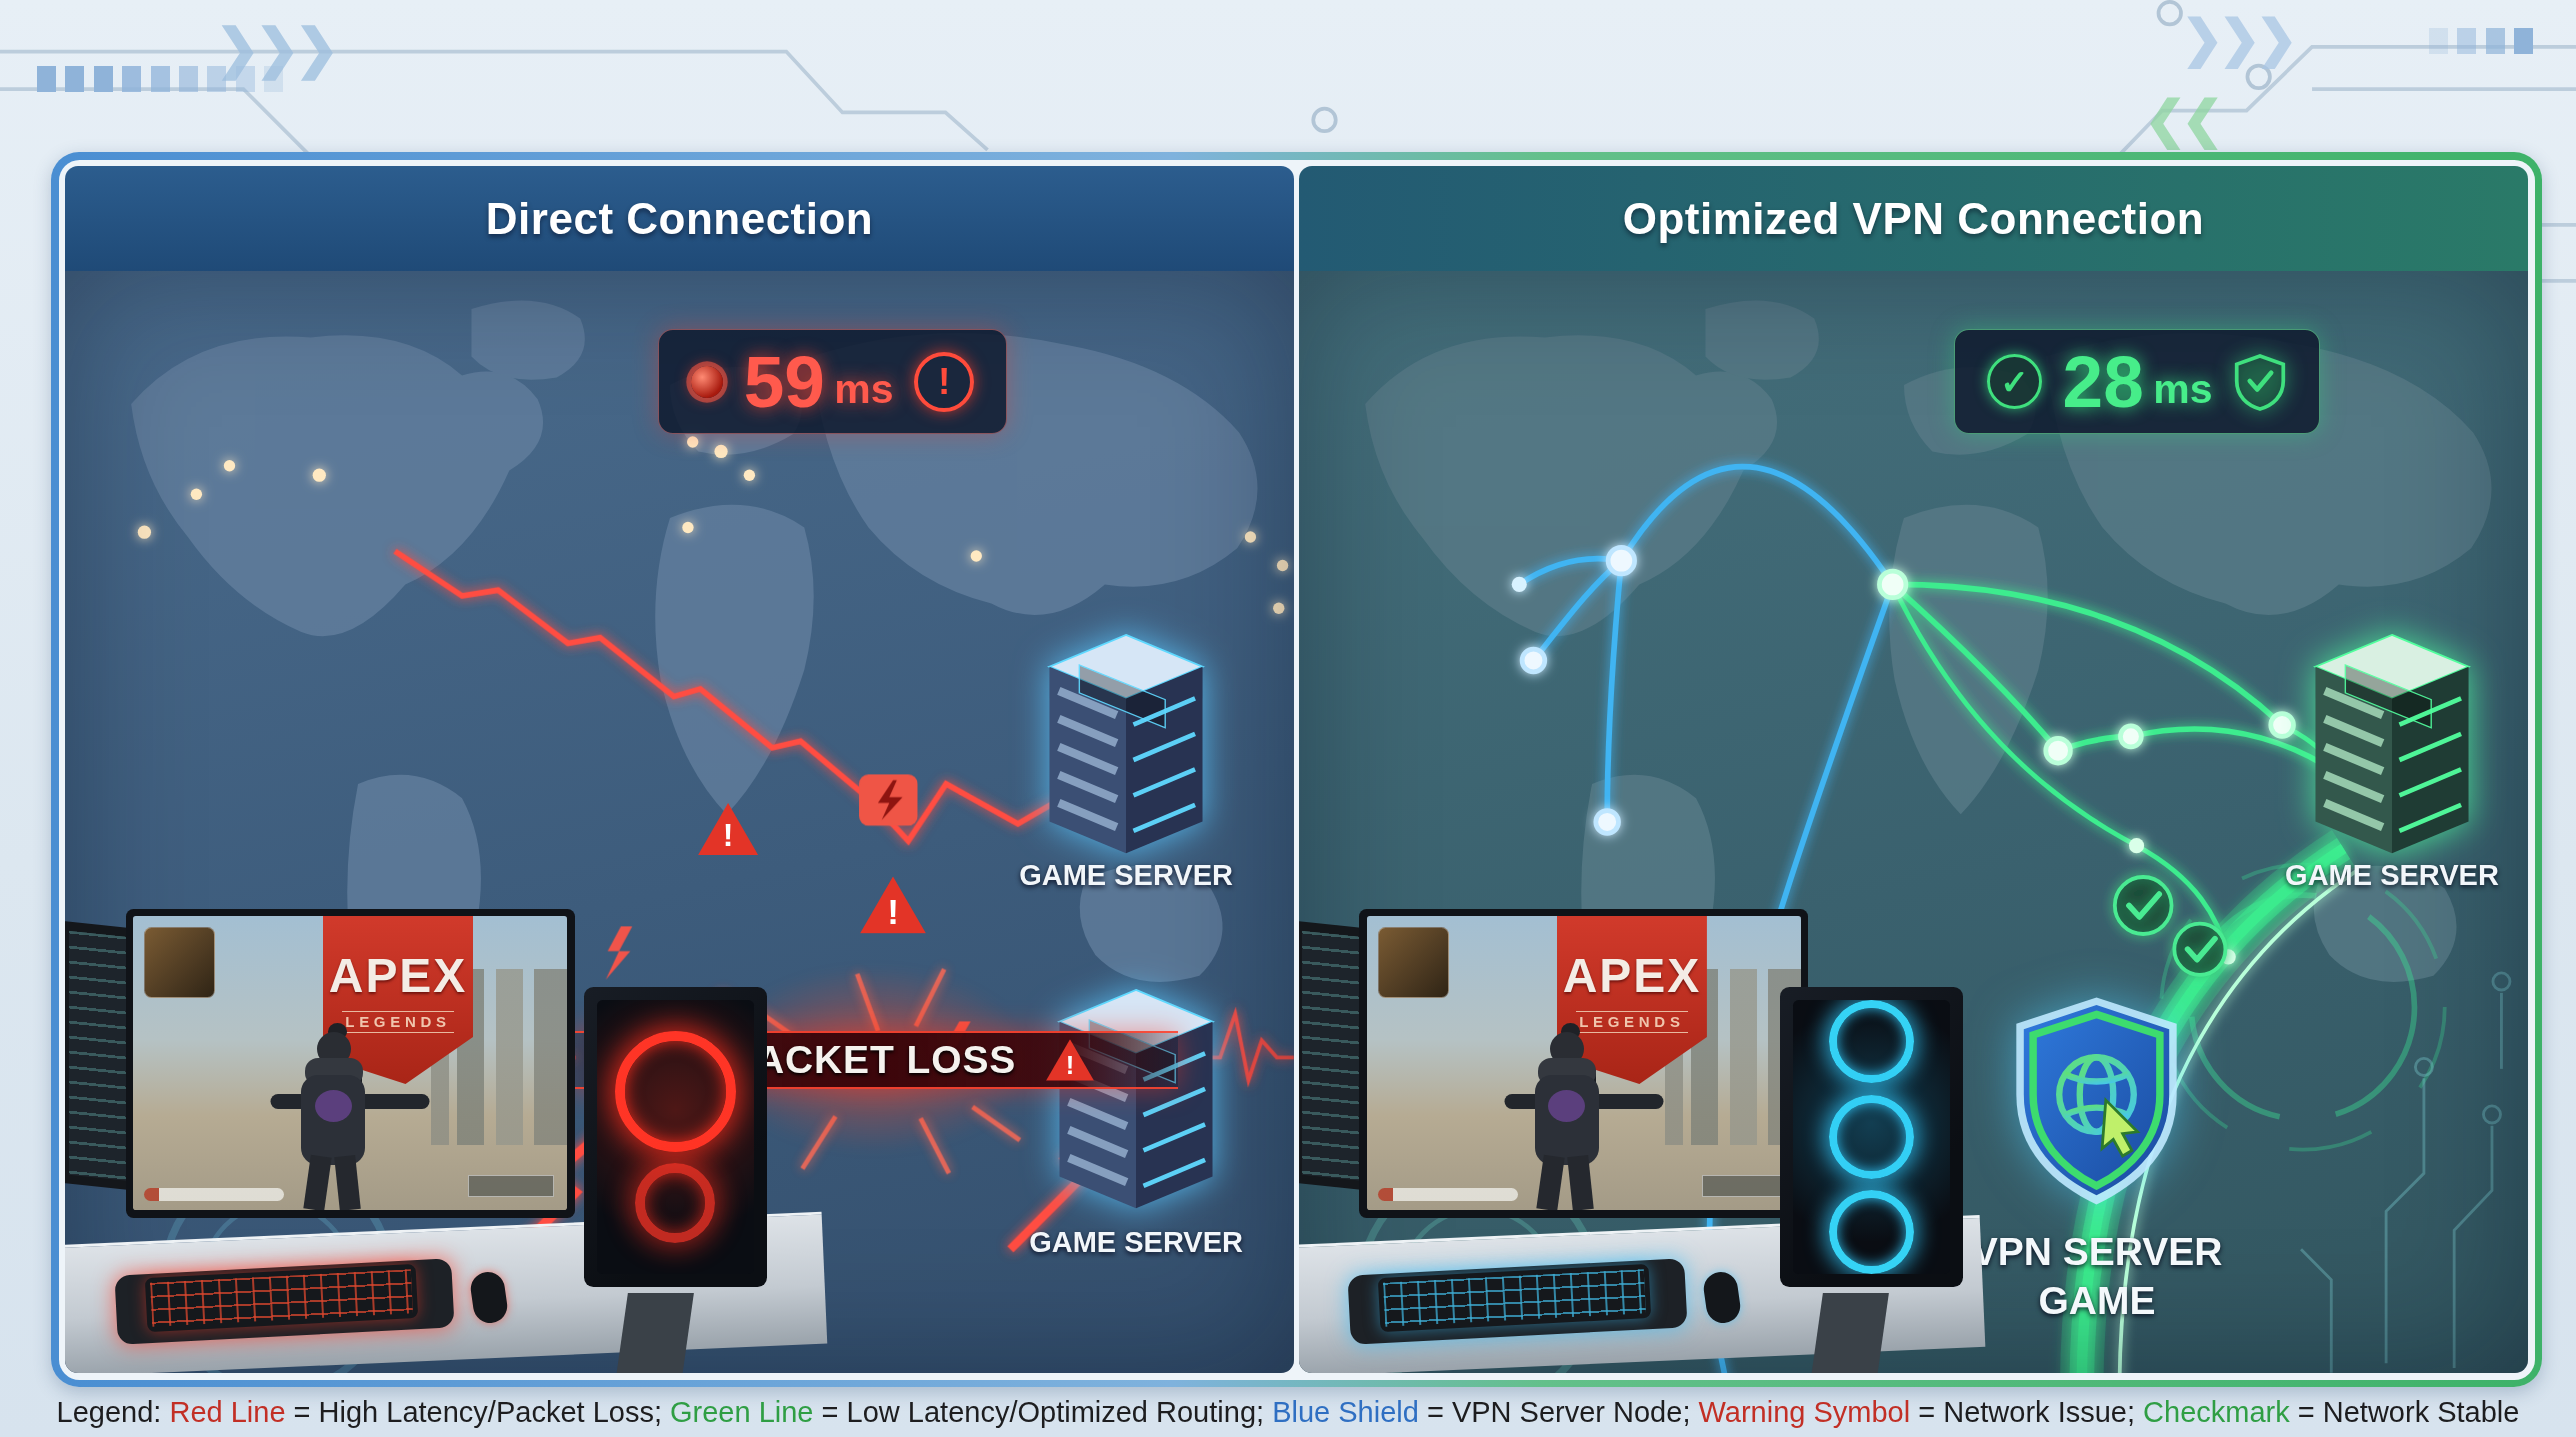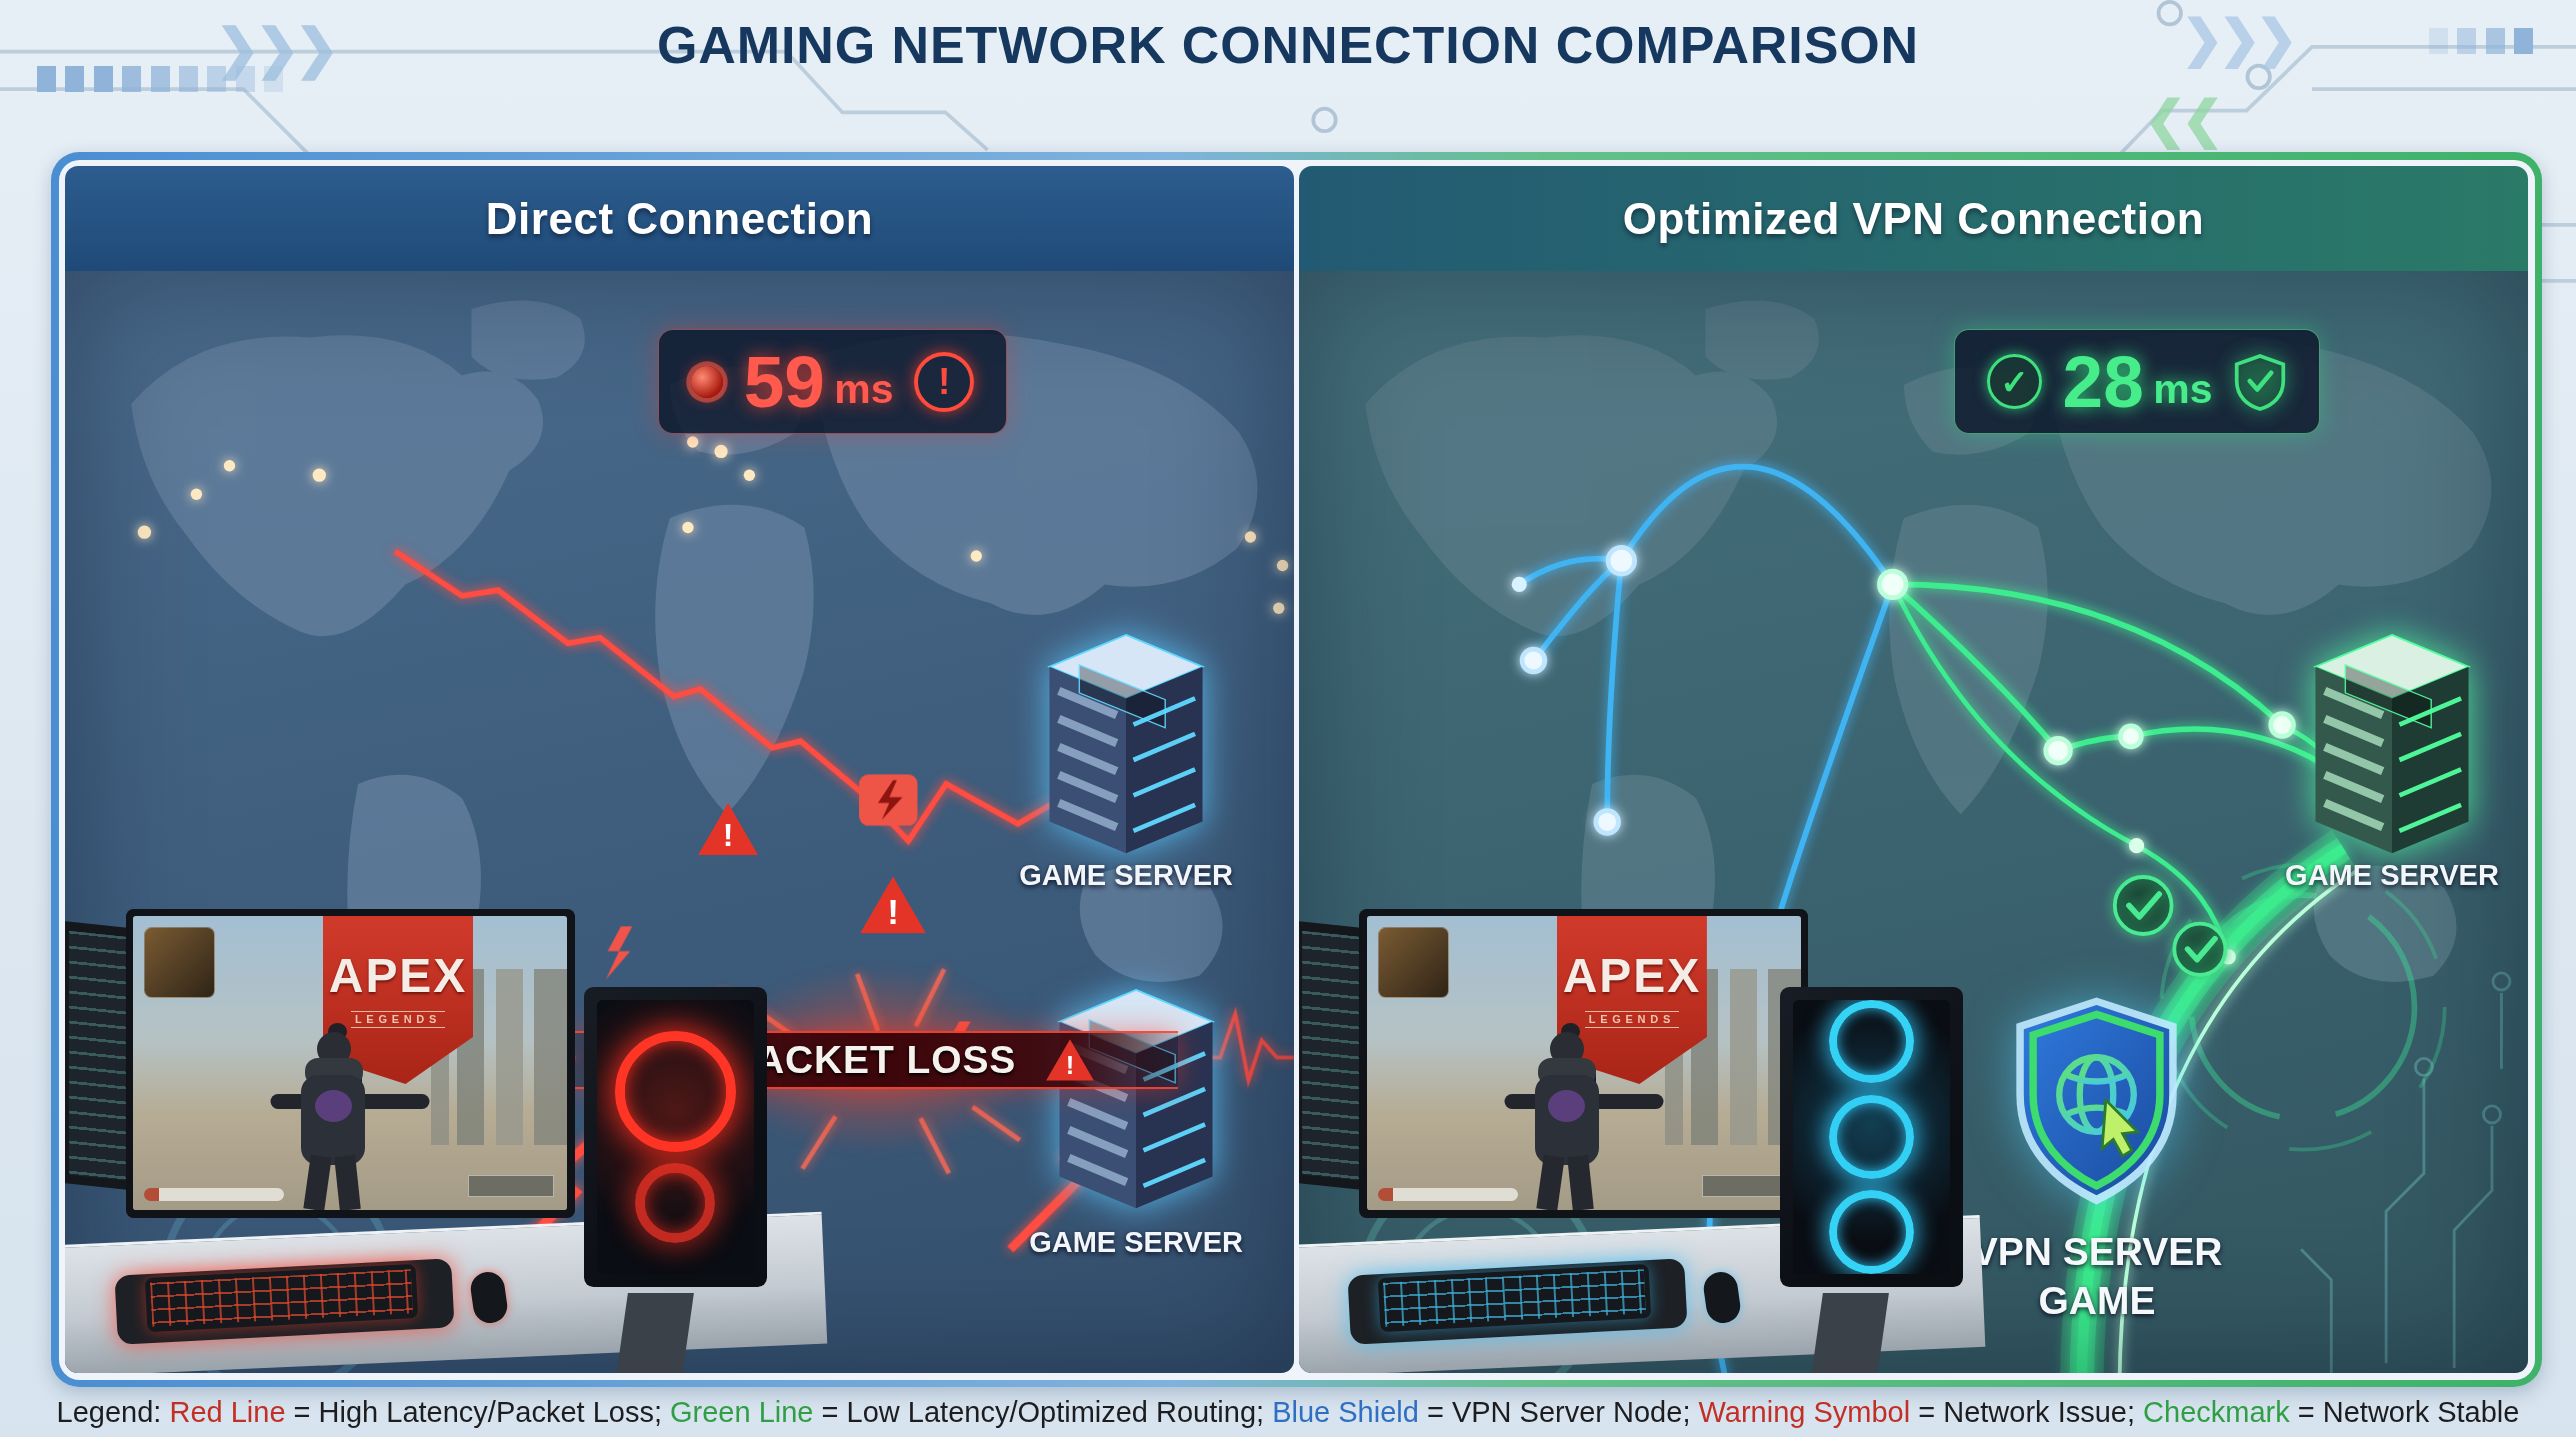--- a/index.html
+++ b/index.html
@@ -252,7 +252,6 @@
     <div class="hatch" style="right:281px;bottom:58px"></div>
   </div>
 
-  <div class="title">GAMING NETWORK CONNECTION COMPARISON</div>
 
   <div class="frame">
     <div class="frame-inner">

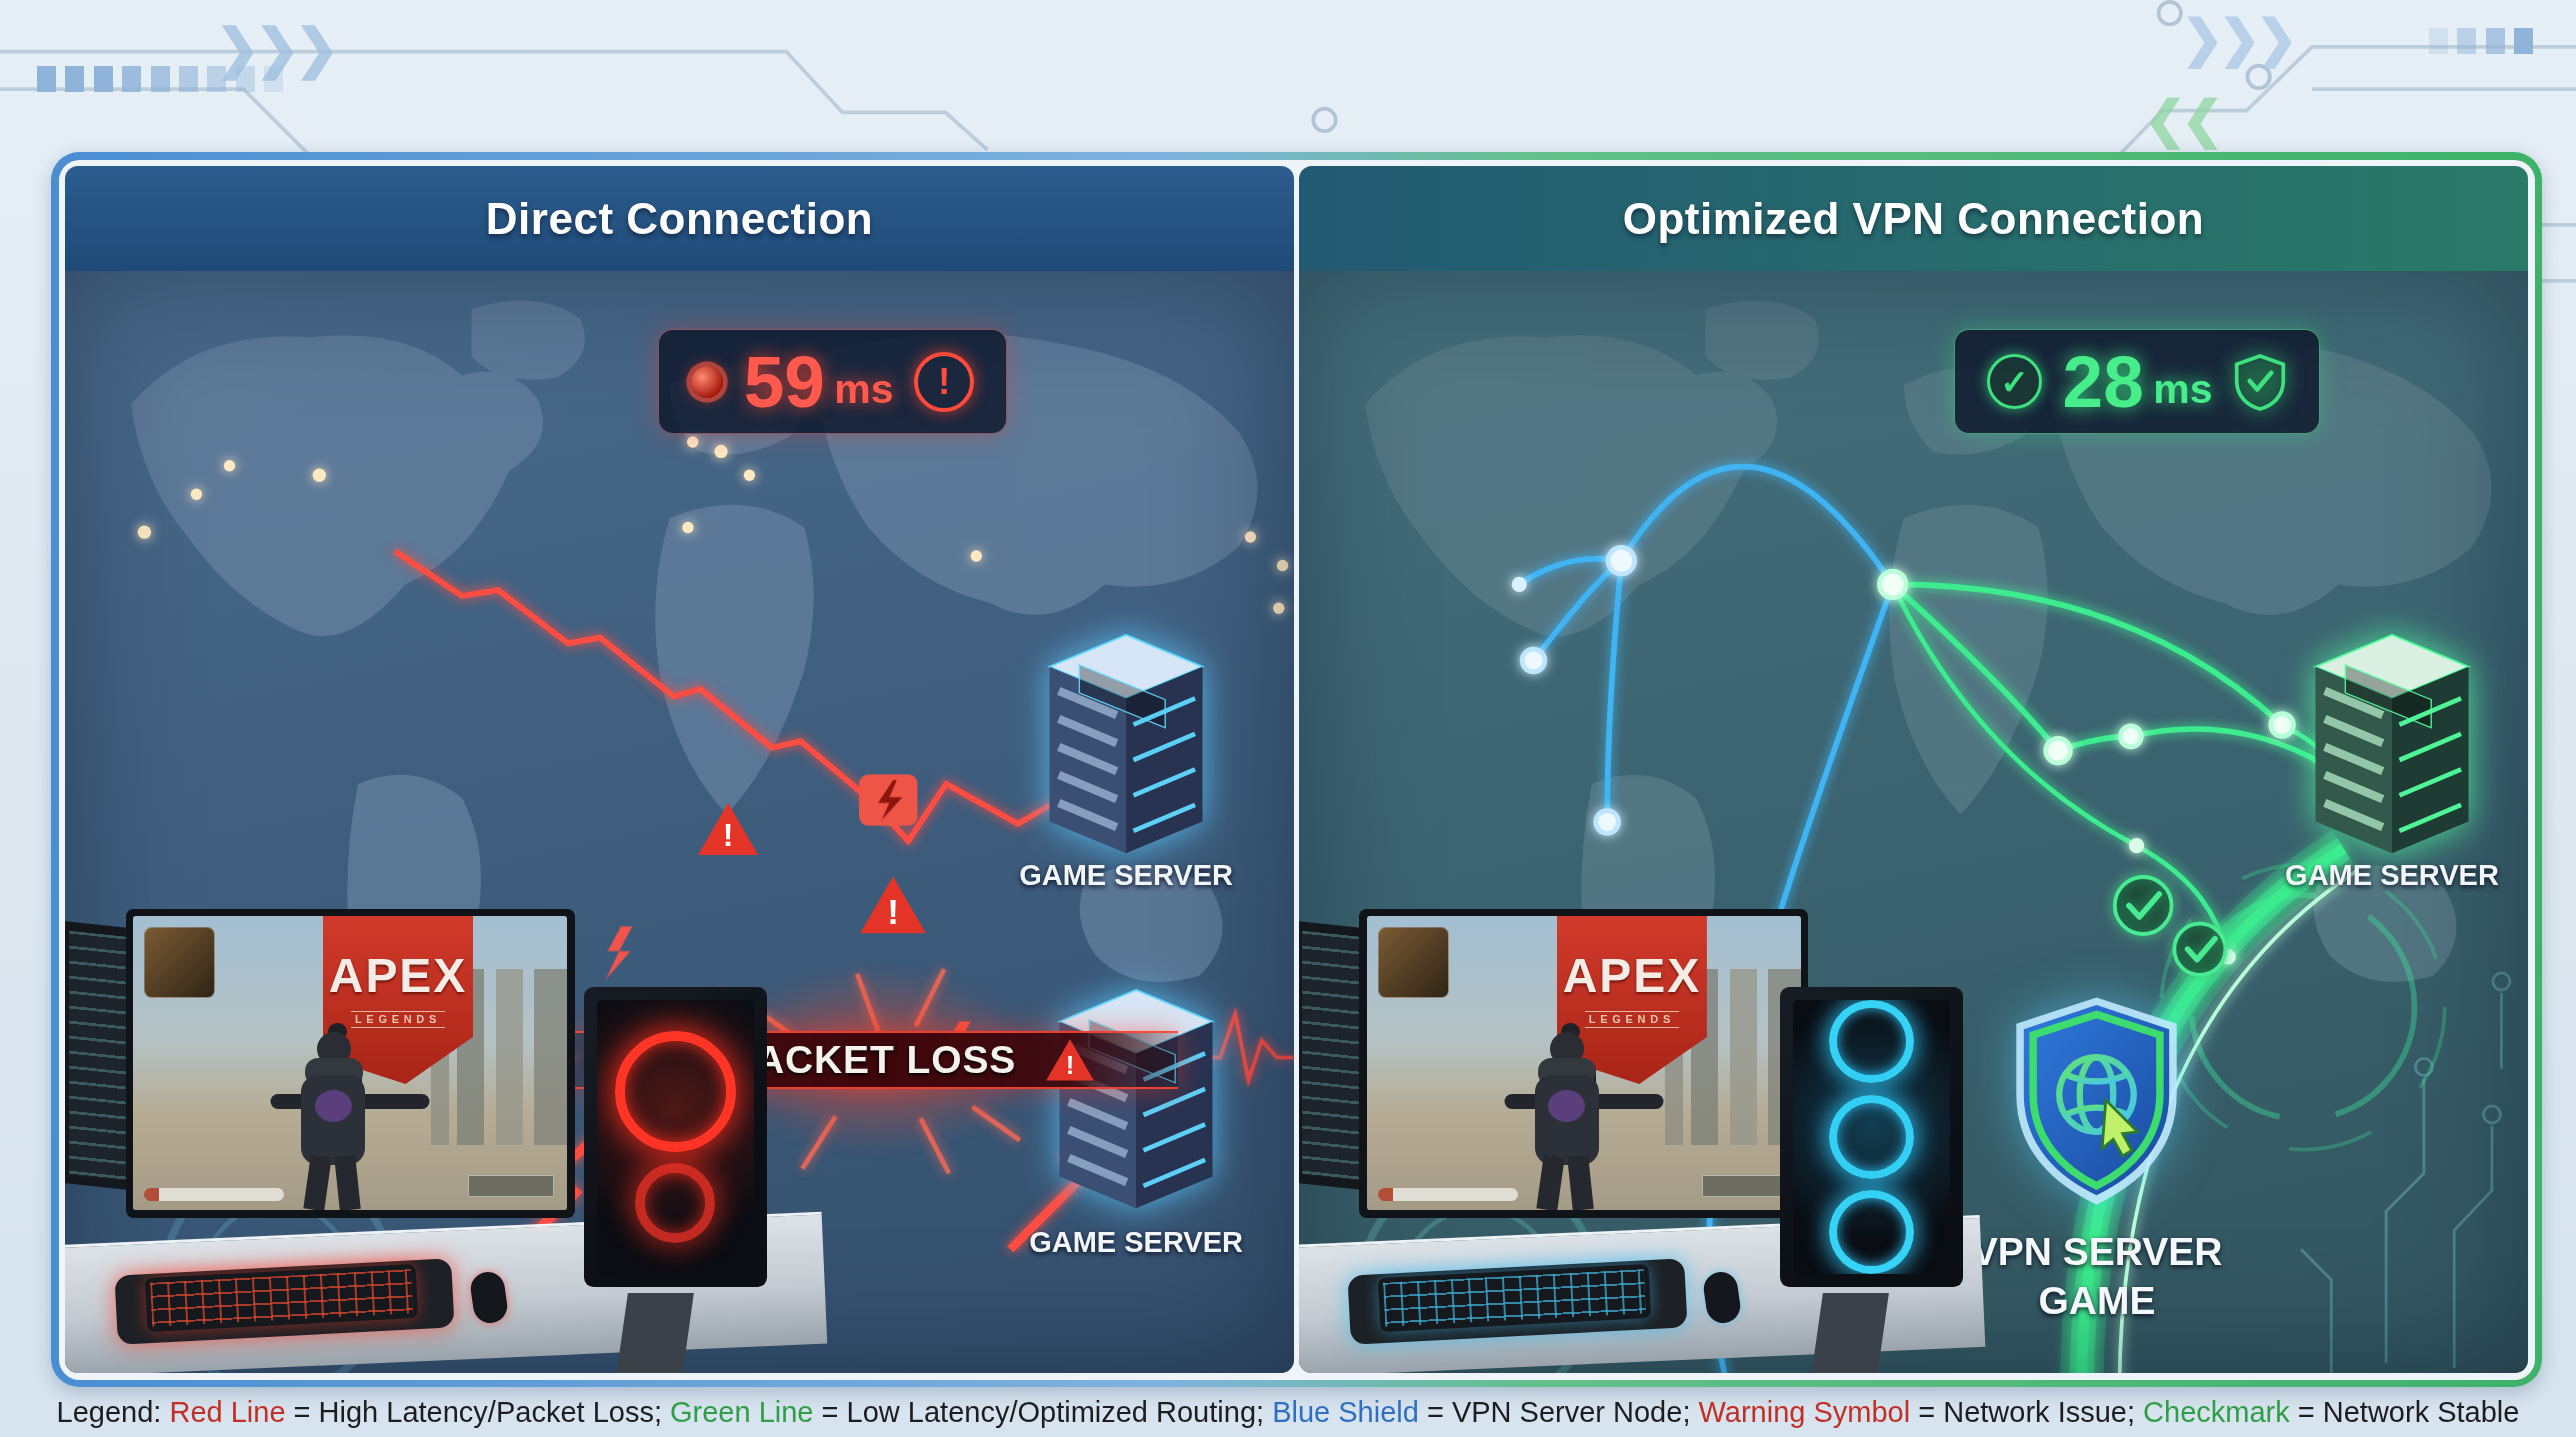--- a/index.html
+++ b/index.html
@@ -114,7 +114,7 @@
                clip-path:polygon(0 0,100% 0,100% 72%,55% 100%,0 84%);
                display:flex;flex-direction:column;align-items:center;padding-top:32px;box-sizing:border-box;z-index:2;}
   .apex-title{font-size:48px;font-weight:800;color:#f4ece5;letter-spacing:1.9px;text-shadow:0 1.9px 2.8px rgba(60,0,0,.6);}
-  .apex-sub{margin-top:7.5px;font-size:11px;font-weight:700;letter-spacing:4.7px;color:#f0c5ad;
+  .apex-sub{margin-top:7.5px;font-size:15px;font-weight:700;letter-spacing:4.7px;color:#f0c5ad;
             border-top:0.9px solid #e8b9a0;border-bottom:0.9px solid #e8b9a0;padding:1.9px 3.7px;}
   .char{position:absolute;left:34%;bottom:0;width:103px;height:178px;z-index:3;}
   .char .head{position:absolute;left:36px;top:0;width:34px;height:34px;border-radius:50%;background:#2a2d33;}

